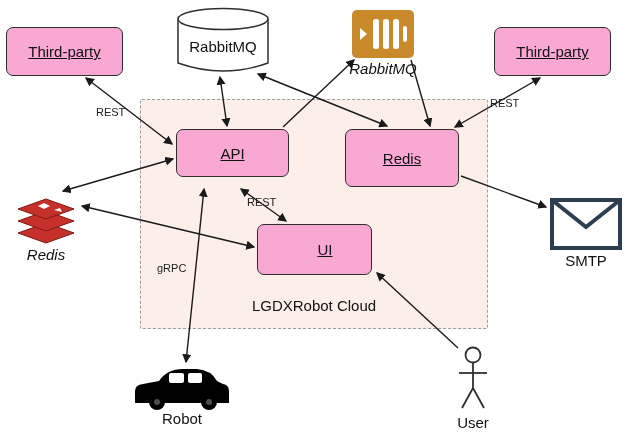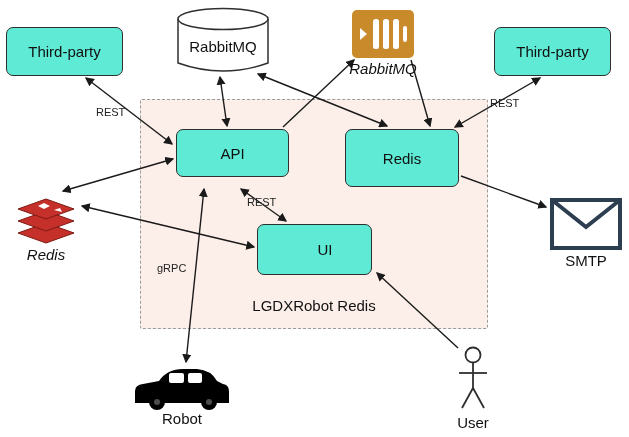--- a/index.html
+++ b/index.html
@@ -9,9 +9,9 @@
   .edges { position:absolute; left:0; top:0; z-index:2; }
   .cloud { position:absolute; left:140px; top:99px; width:348px; height:230px;
            background:#fcefe9; border:1.5px dashed #9b9b9b; border-radius:2px; z-index:1; }
-  .node { position:absolute; background:#5eead4; border:1.3px solid #2f2f2f; border-radius:7px;
+  .node { position:absolute; background:#f9a8d4; border:1.3px solid #2f2f2f; border-radius:7px;
           display:flex; align-items:center; justify-content:center;
-          font-size:15px; color:#111111; z-index:3; }
+          font-size:15px; color:#111111; z-index:3;text-decoration:underline; }
   .caption { position:absolute; text-align:center; font-size:15px; color:#111111; z-index:3; }
   .edge-label { position:absolute; font-size:11px; color:#222222; z-index:3; white-space:nowrap; }
   .icon { position:absolute; z-index:3; }

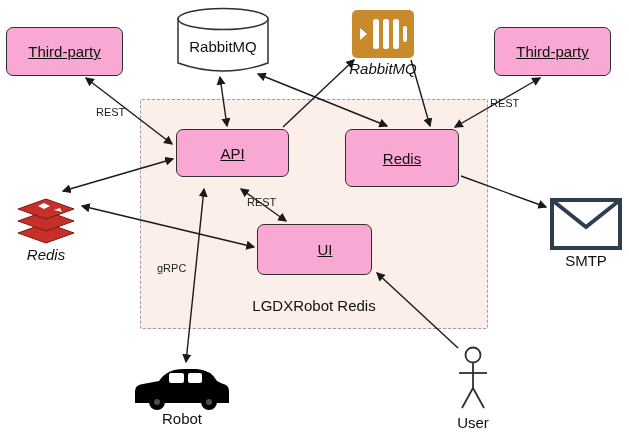--- a/index.html
+++ b/index.html
@@ -24,7 +24,7 @@
 <div class="canvas">
 
   <div class="cloud"></div>
-  <div class="cloud-label">LGDXRobot Redis</div>
+  <div class="cloud-label">LGDXRobot Cloud</div>
 
   <svg class="edges" width="629" height="437" viewBox="0 0 629 437">
     <defs>

